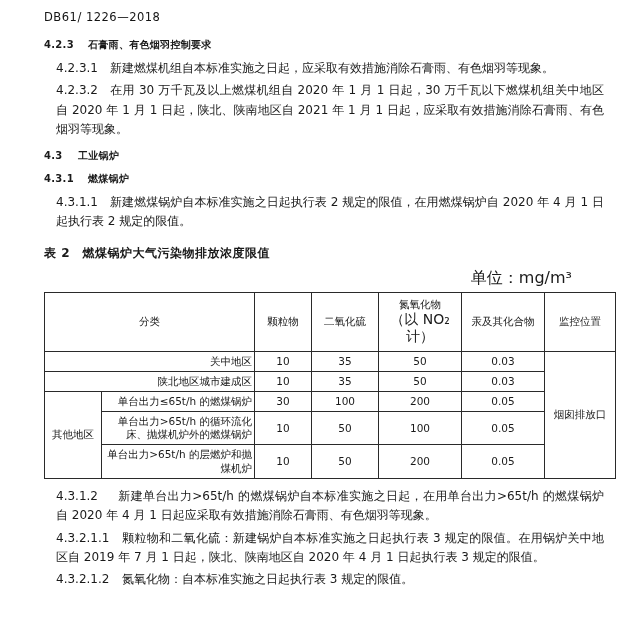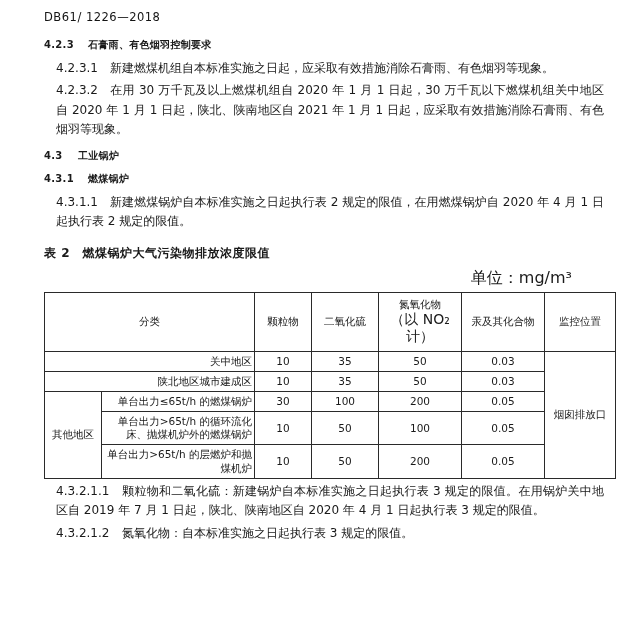--- a/index.html
+++ b/index.html
@@ -191,6 +191,9 @@
     </tbody>
   </table>
 
+  <div class="para after-table">
+    <span class="lbl w2">4.3.1.2</span><span>新建单台出力&gt;65t/h 的燃煤锅炉自本标准实施之日起，在用单台出力&gt;65t/h 的燃煤锅炉自 2020 年 4 月 1 日起应采取有效措施消除石膏雨、有色烟羽等现象。</span>
+  </div>
 
 
 

